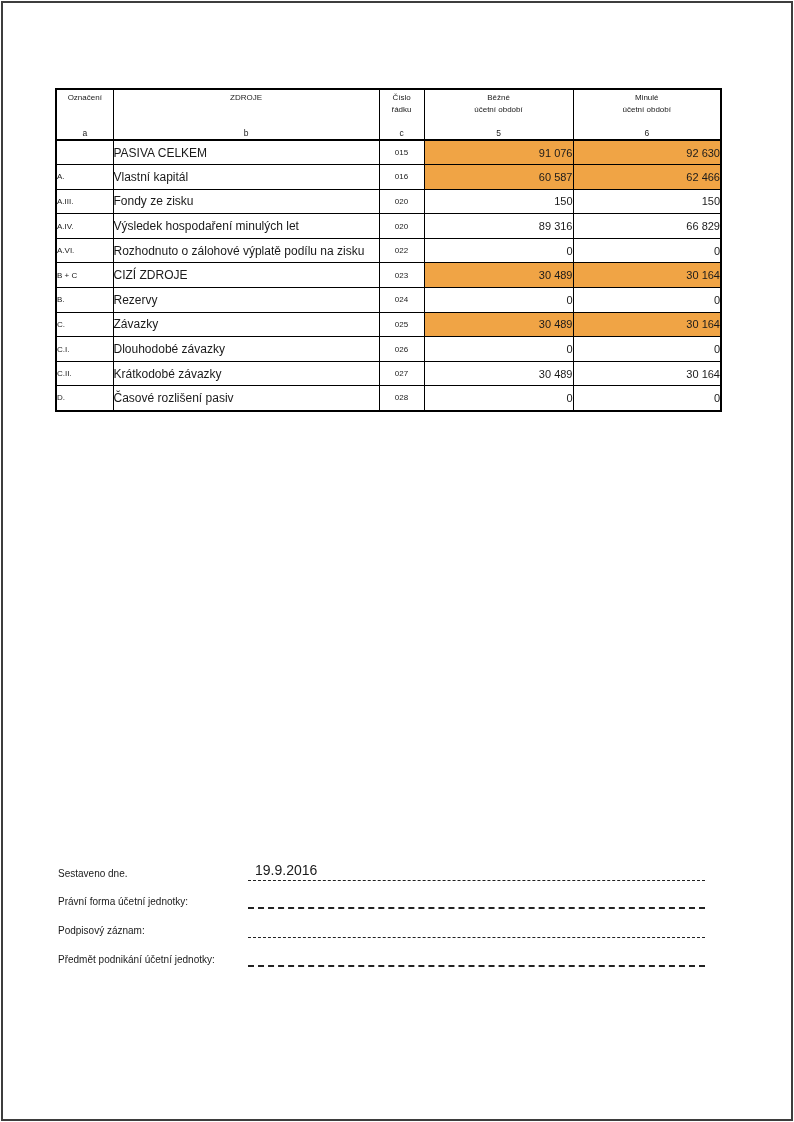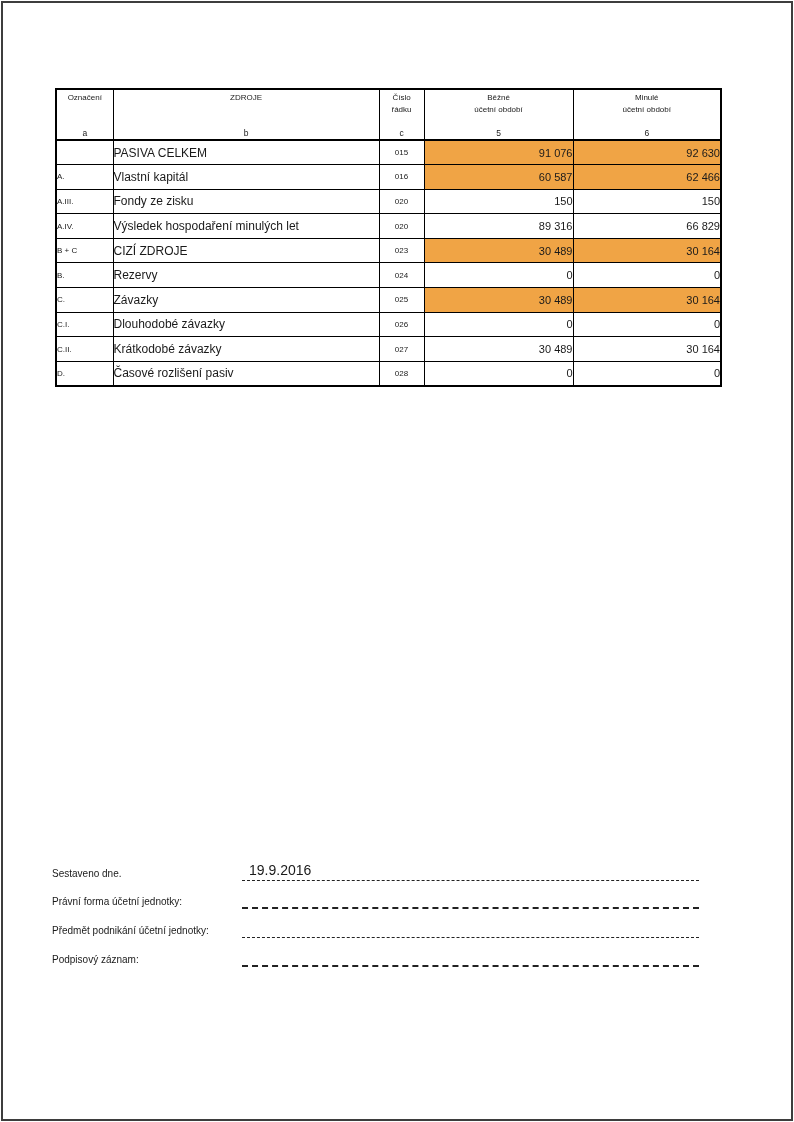--- a/index.html
+++ b/index.html
@@ -167,6 +167,13 @@
       <td class="c-val">66 829</td>
     </tr>
         <tr>
+      <td class="c-des">A.VI.</td>
+      <td class="c-title">Rozhodnuto o zálohové výplatě podílu na zisku</td>
+      <td class="c-line">022</td>
+      <td class="c-val">0</td>
+      <td class="c-val">0</td>
+    </tr>
+        <tr>
       <td class="c-des">B + C</td>
       <td class="c-title">CIZÍ ZDROJE</td>
       <td class="c-line">023</td>

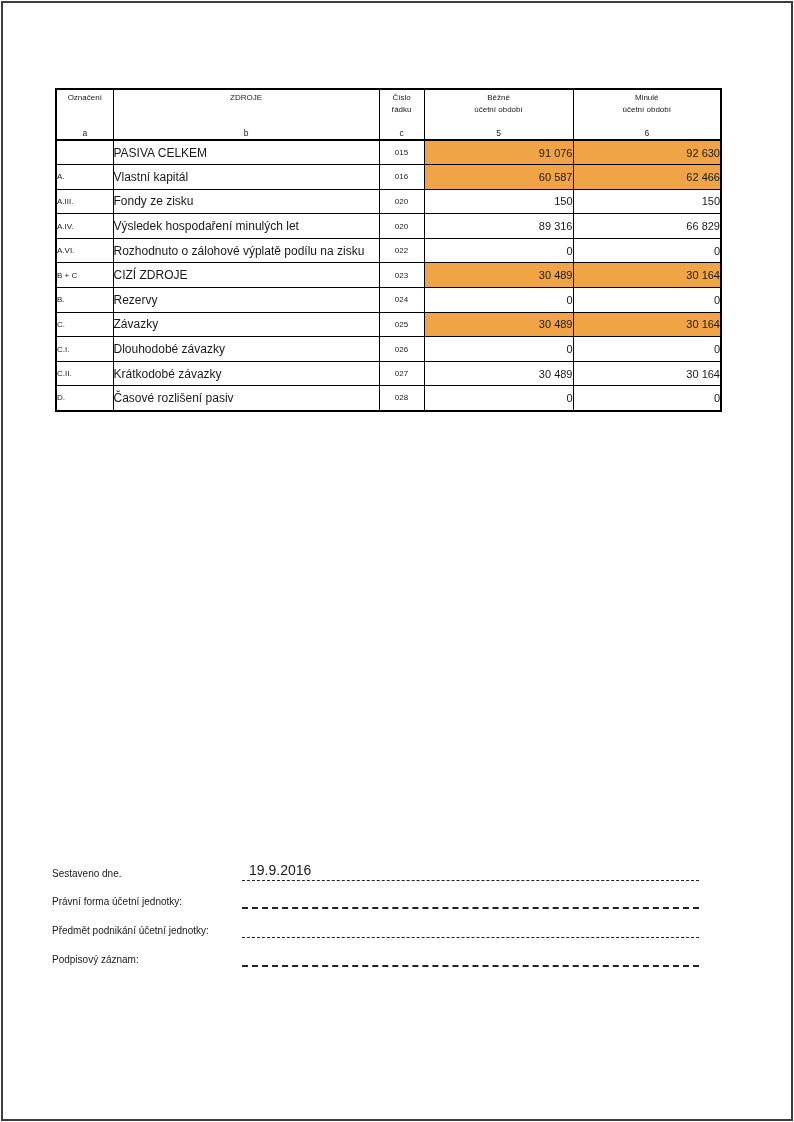--- a/index.html
+++ b/index.html
@@ -64,7 +64,7 @@
   
   .footer {
     position: absolute;
-    left: 52px;
+    left: 58px;
     top: 858px;
     width: 647px;
   }

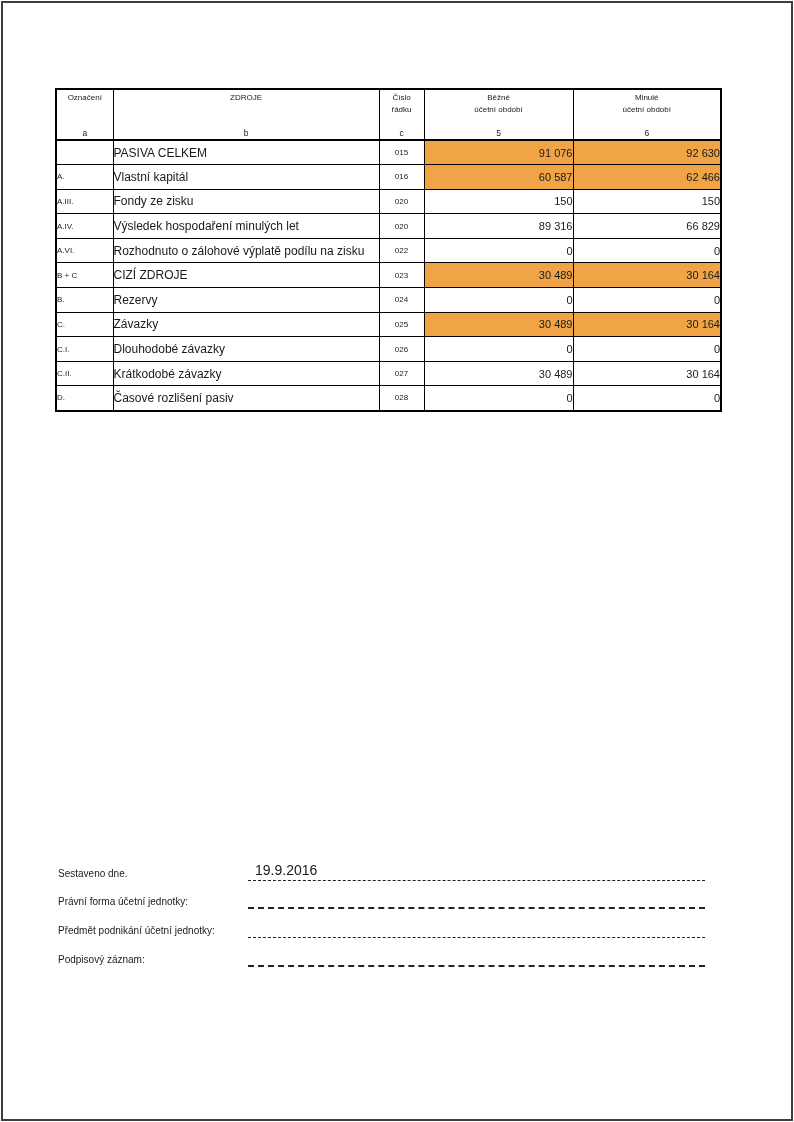--- a/index.html
+++ b/index.html
@@ -230,15 +230,15 @@
       <div class="fline"></div>
     </div>
       <div class="frow">
+      <span class="flabel">Podpisový záznam:</span>
+      <span class="fvalue"></span>
+      <div class="fline"></div>
+    </div>
+      <div class="frow">
       <span class="flabel">Předmět podnikání účetní jednotky:</span>
       <span class="fvalue"></span>
       <div class="fline"></div>
     </div>
-      <div class="frow">
-      <span class="flabel">Podpisový záznam:</span>
-      <span class="fvalue"></span>
-      <div class="fline"></div>
-    </div>
     </div>
 
 </div>

